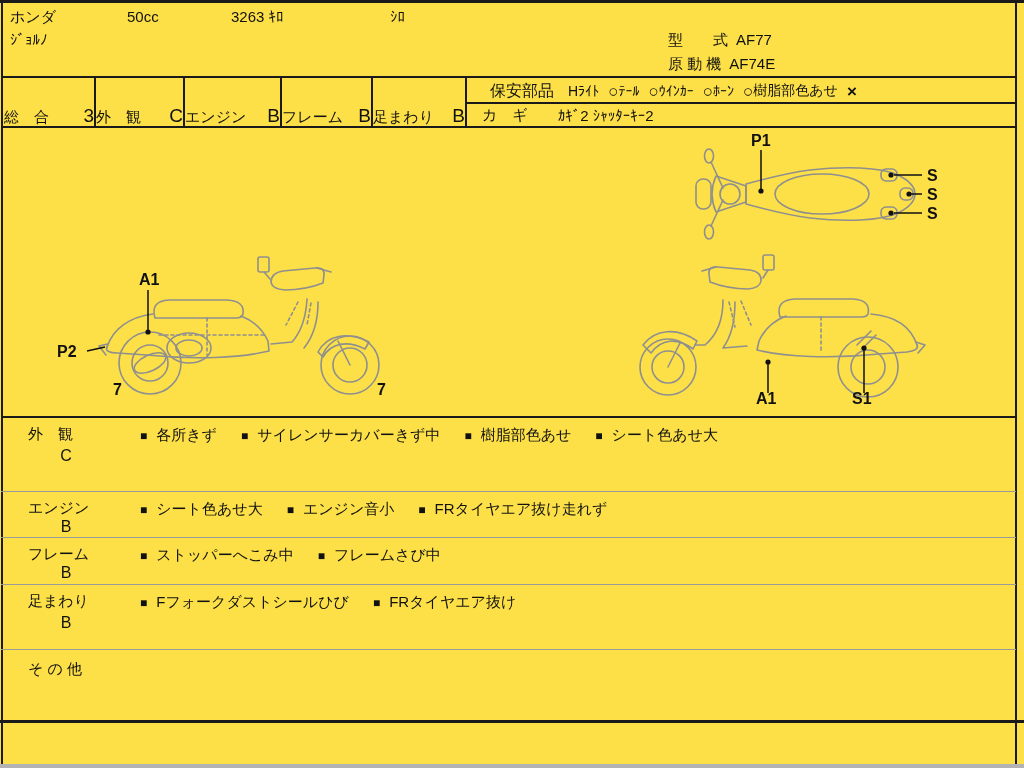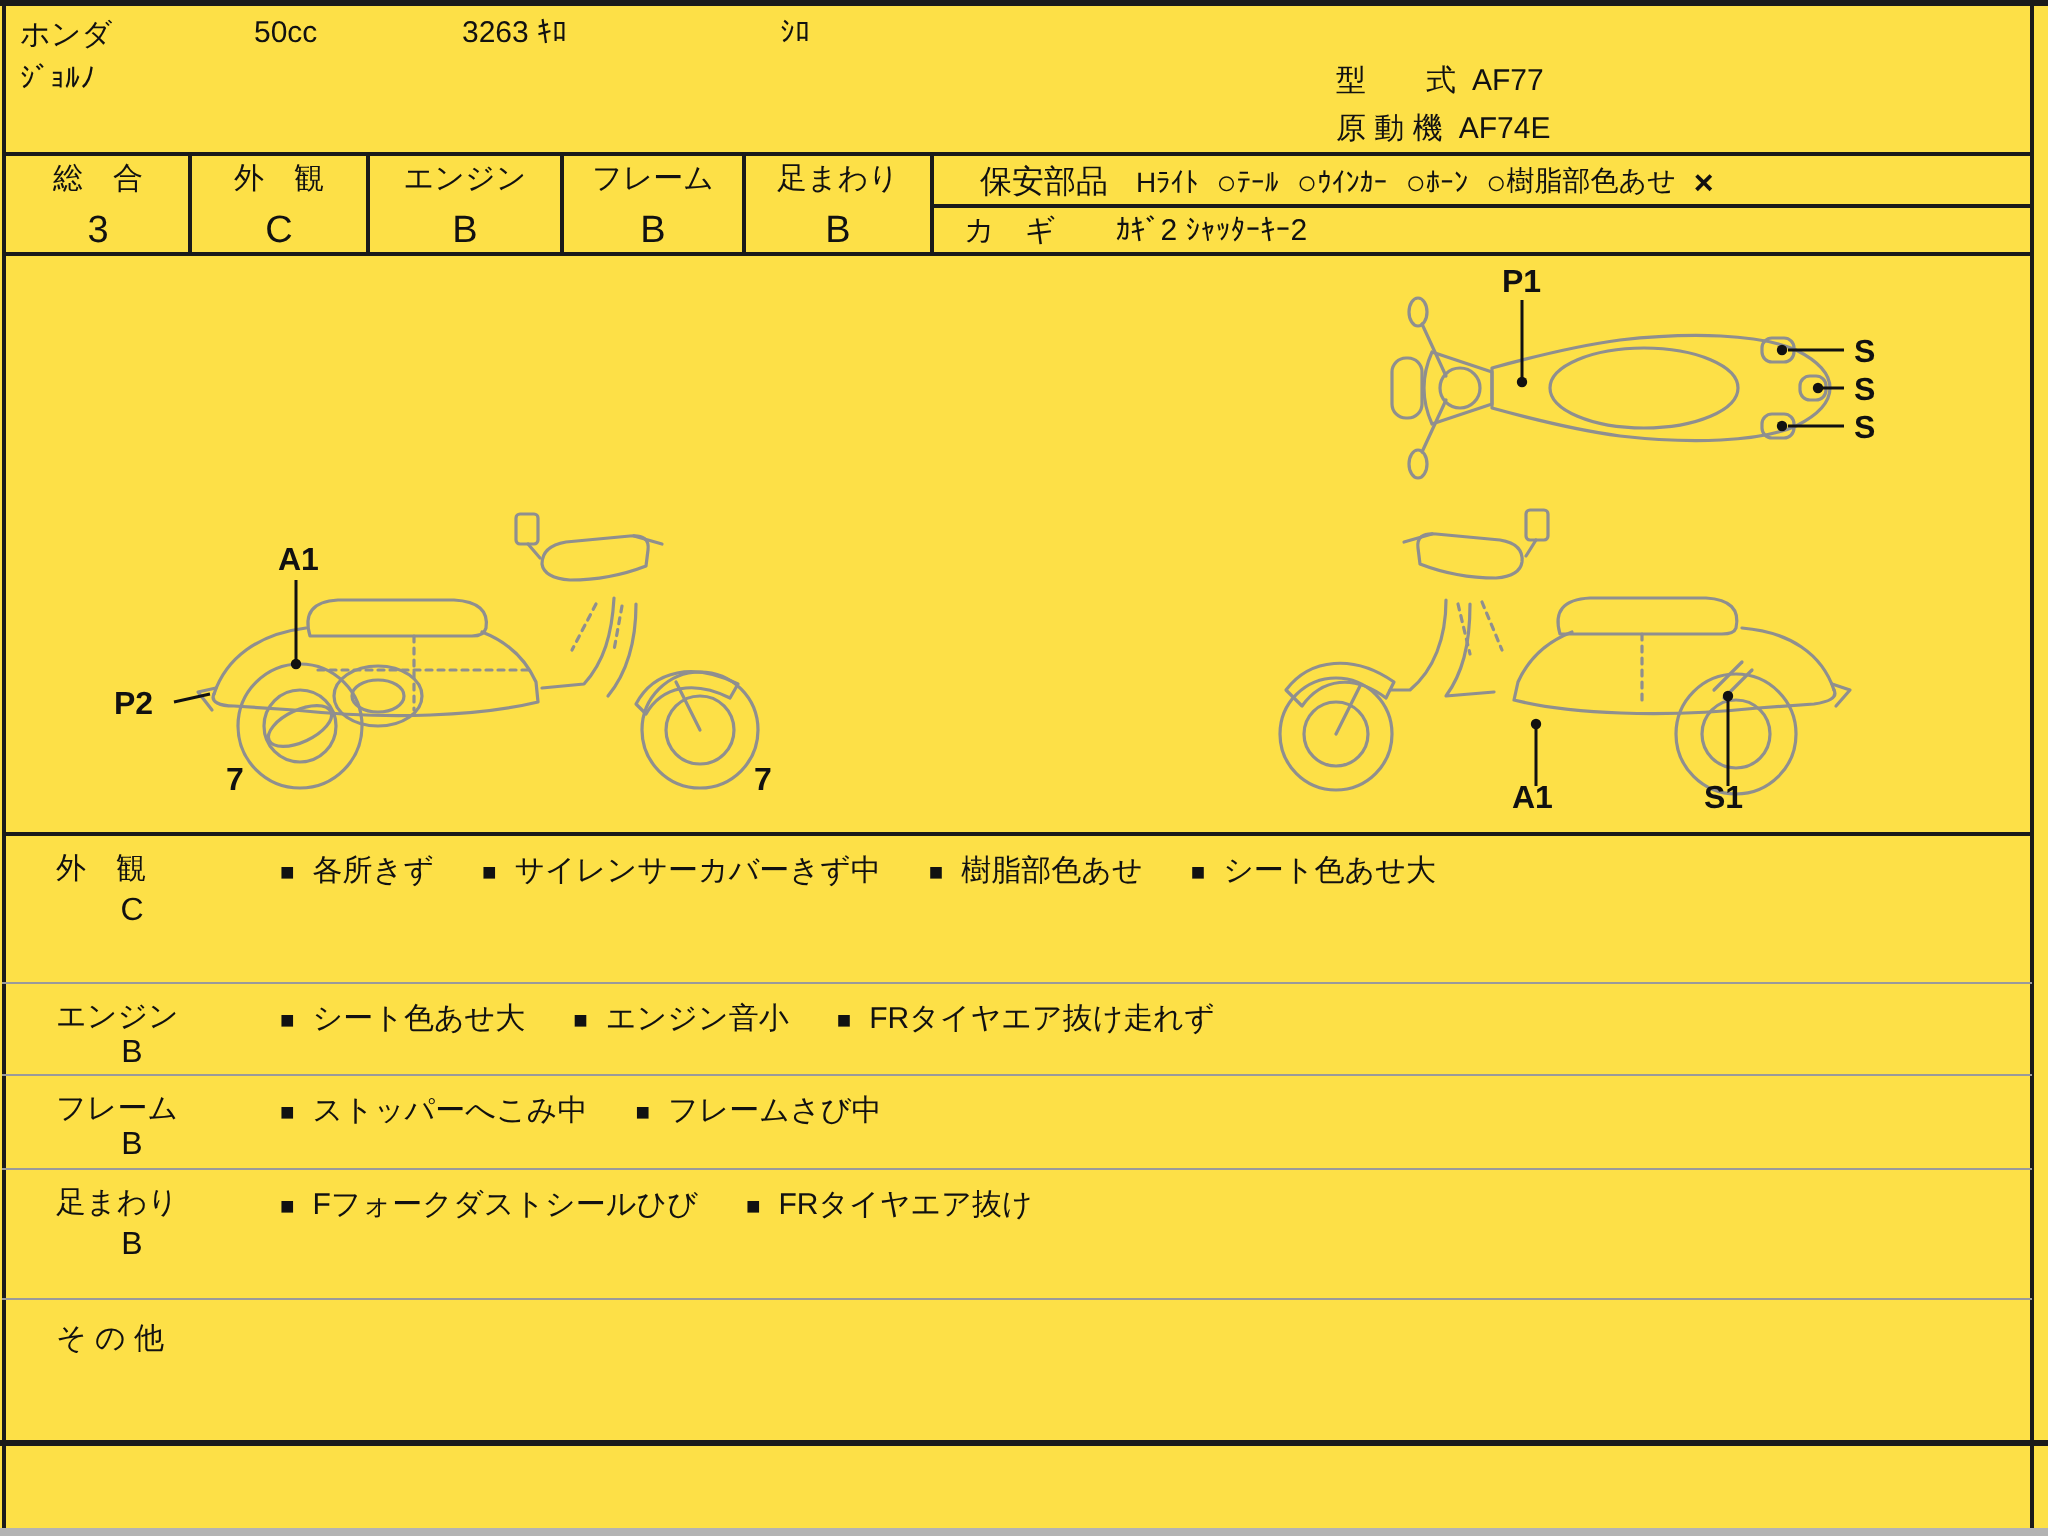--- a/index.html
+++ b/index.html
@@ -17,8 +17,8 @@
   .hdr-label{margin-right:8px;}
 
   
-  .rcell{position:absolute;top:79px;height:47px;display:flex;flex-direction:column;
-         align-items:center;justify-content:space-between;padding:1px 0;}
+  .rcell{position:absolute;top:79px;height:47px;display:flex;
+         align-items:flex-end;justify-content:space-between;padding:1px 0;}
   .rcell .rlabel{font-size:15px;}
   .rcell .rgrade{font-size:19px;}
 

